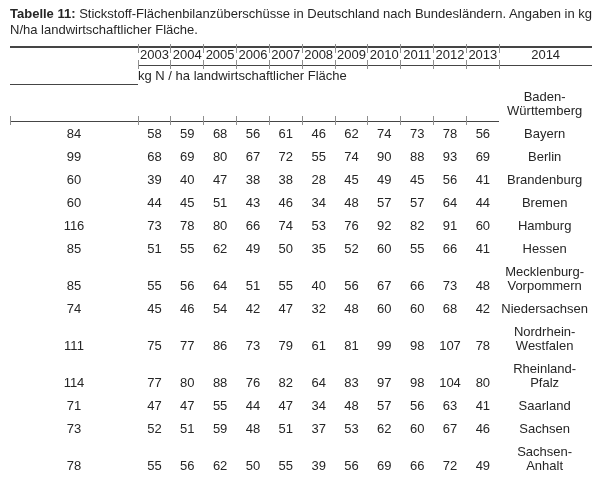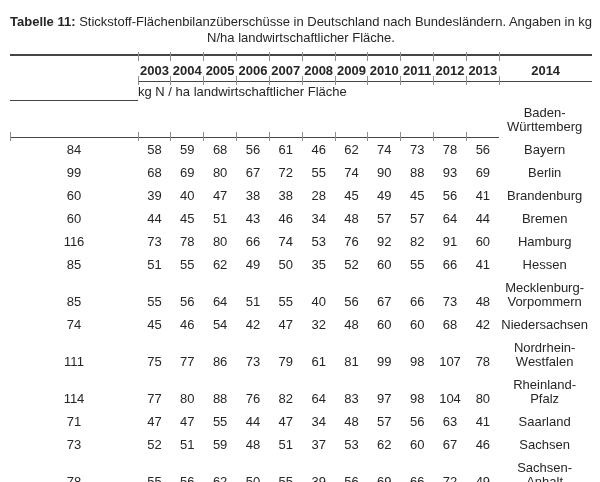--- a/index.html
+++ b/index.html
@@ -15,8 +15,8 @@
   }
   .page{padding:6px 8px 0 10px;}
   .caption{
-    margin:8px 0 8px 0;
-    font-size:13px;line-height:16px;text-align:center;
+    margin:0 0 8px 0;
+    font-size:13px;line-height:16px;
   }
   .caption b{font-weight:bold;}
   .grid{

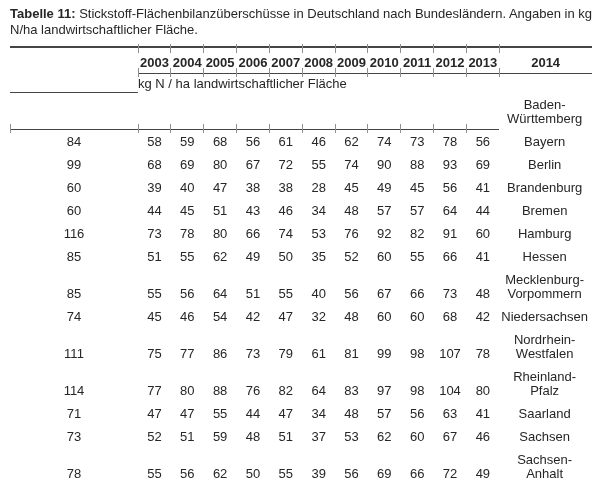--- a/index.html
+++ b/index.html
@@ -33,8 +33,8 @@
   .yr{
     border-top:2px solid var(--rule);
     border-bottom:1px solid var(--rule);
-    font-weight:bold;
-    padding:8px 0 3px 0;
+    font-weight:normal;
+    padding:0 0 3px 0;
     line-height:14px;
   }
   

